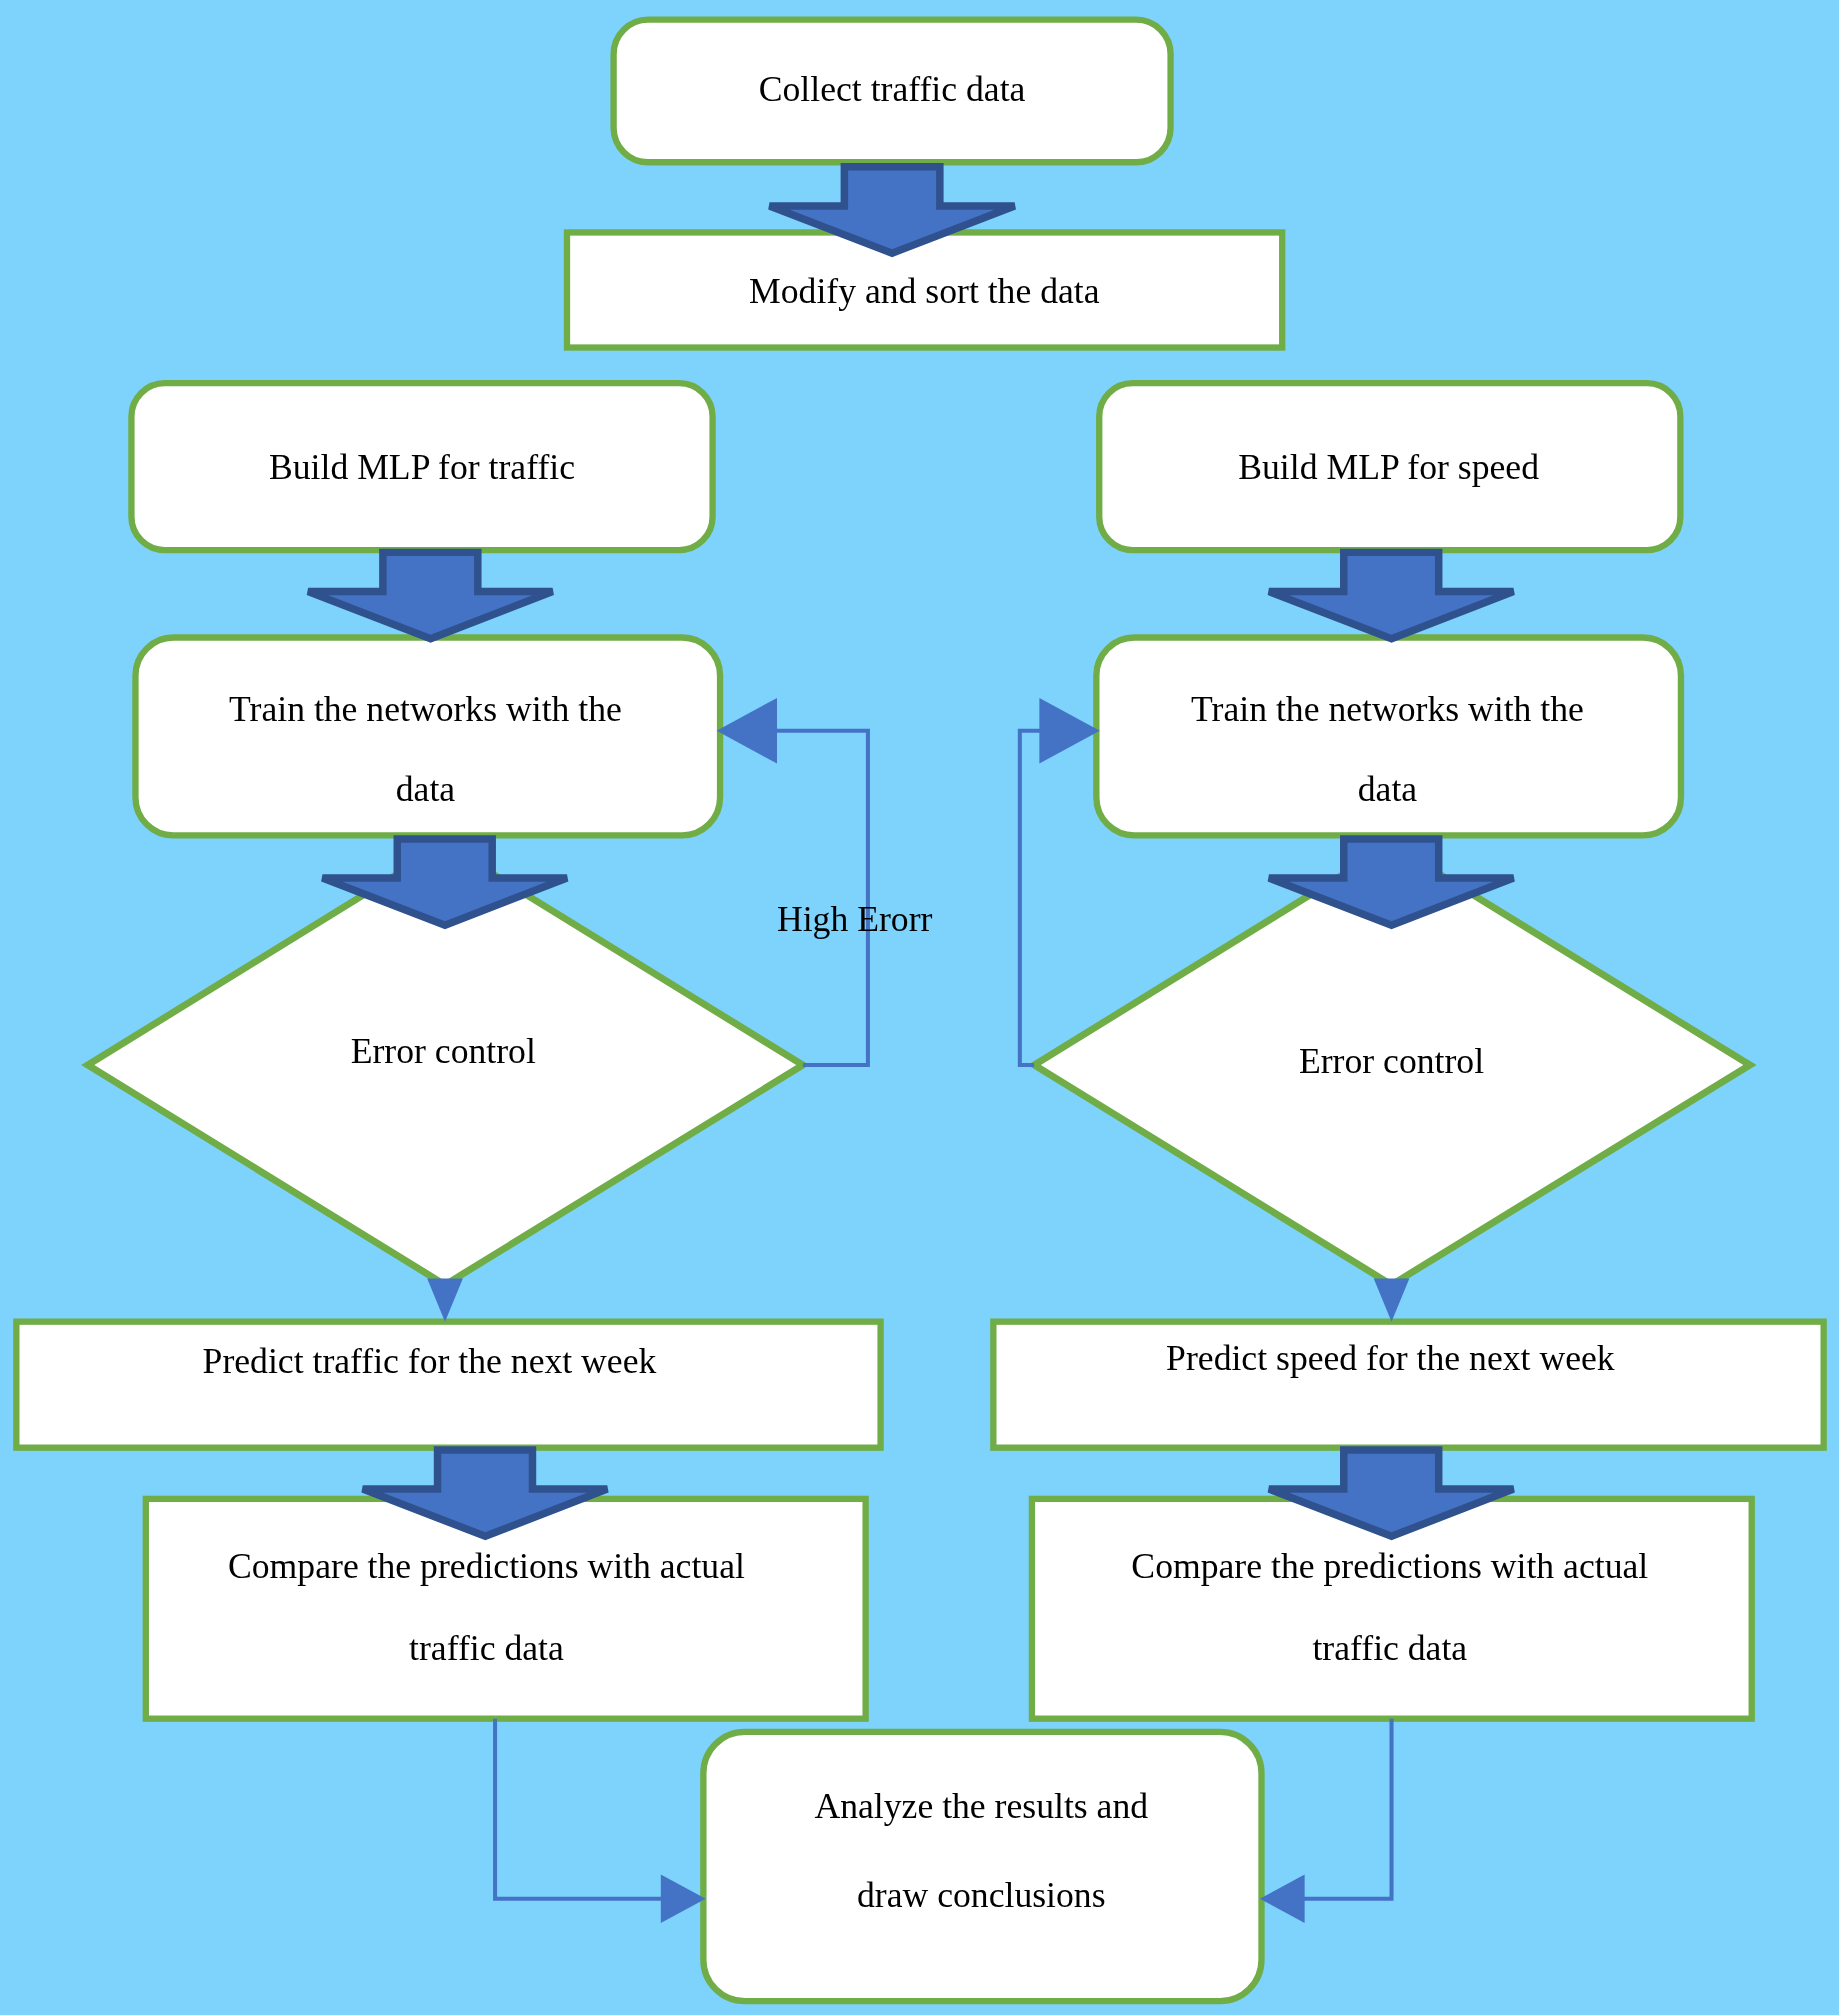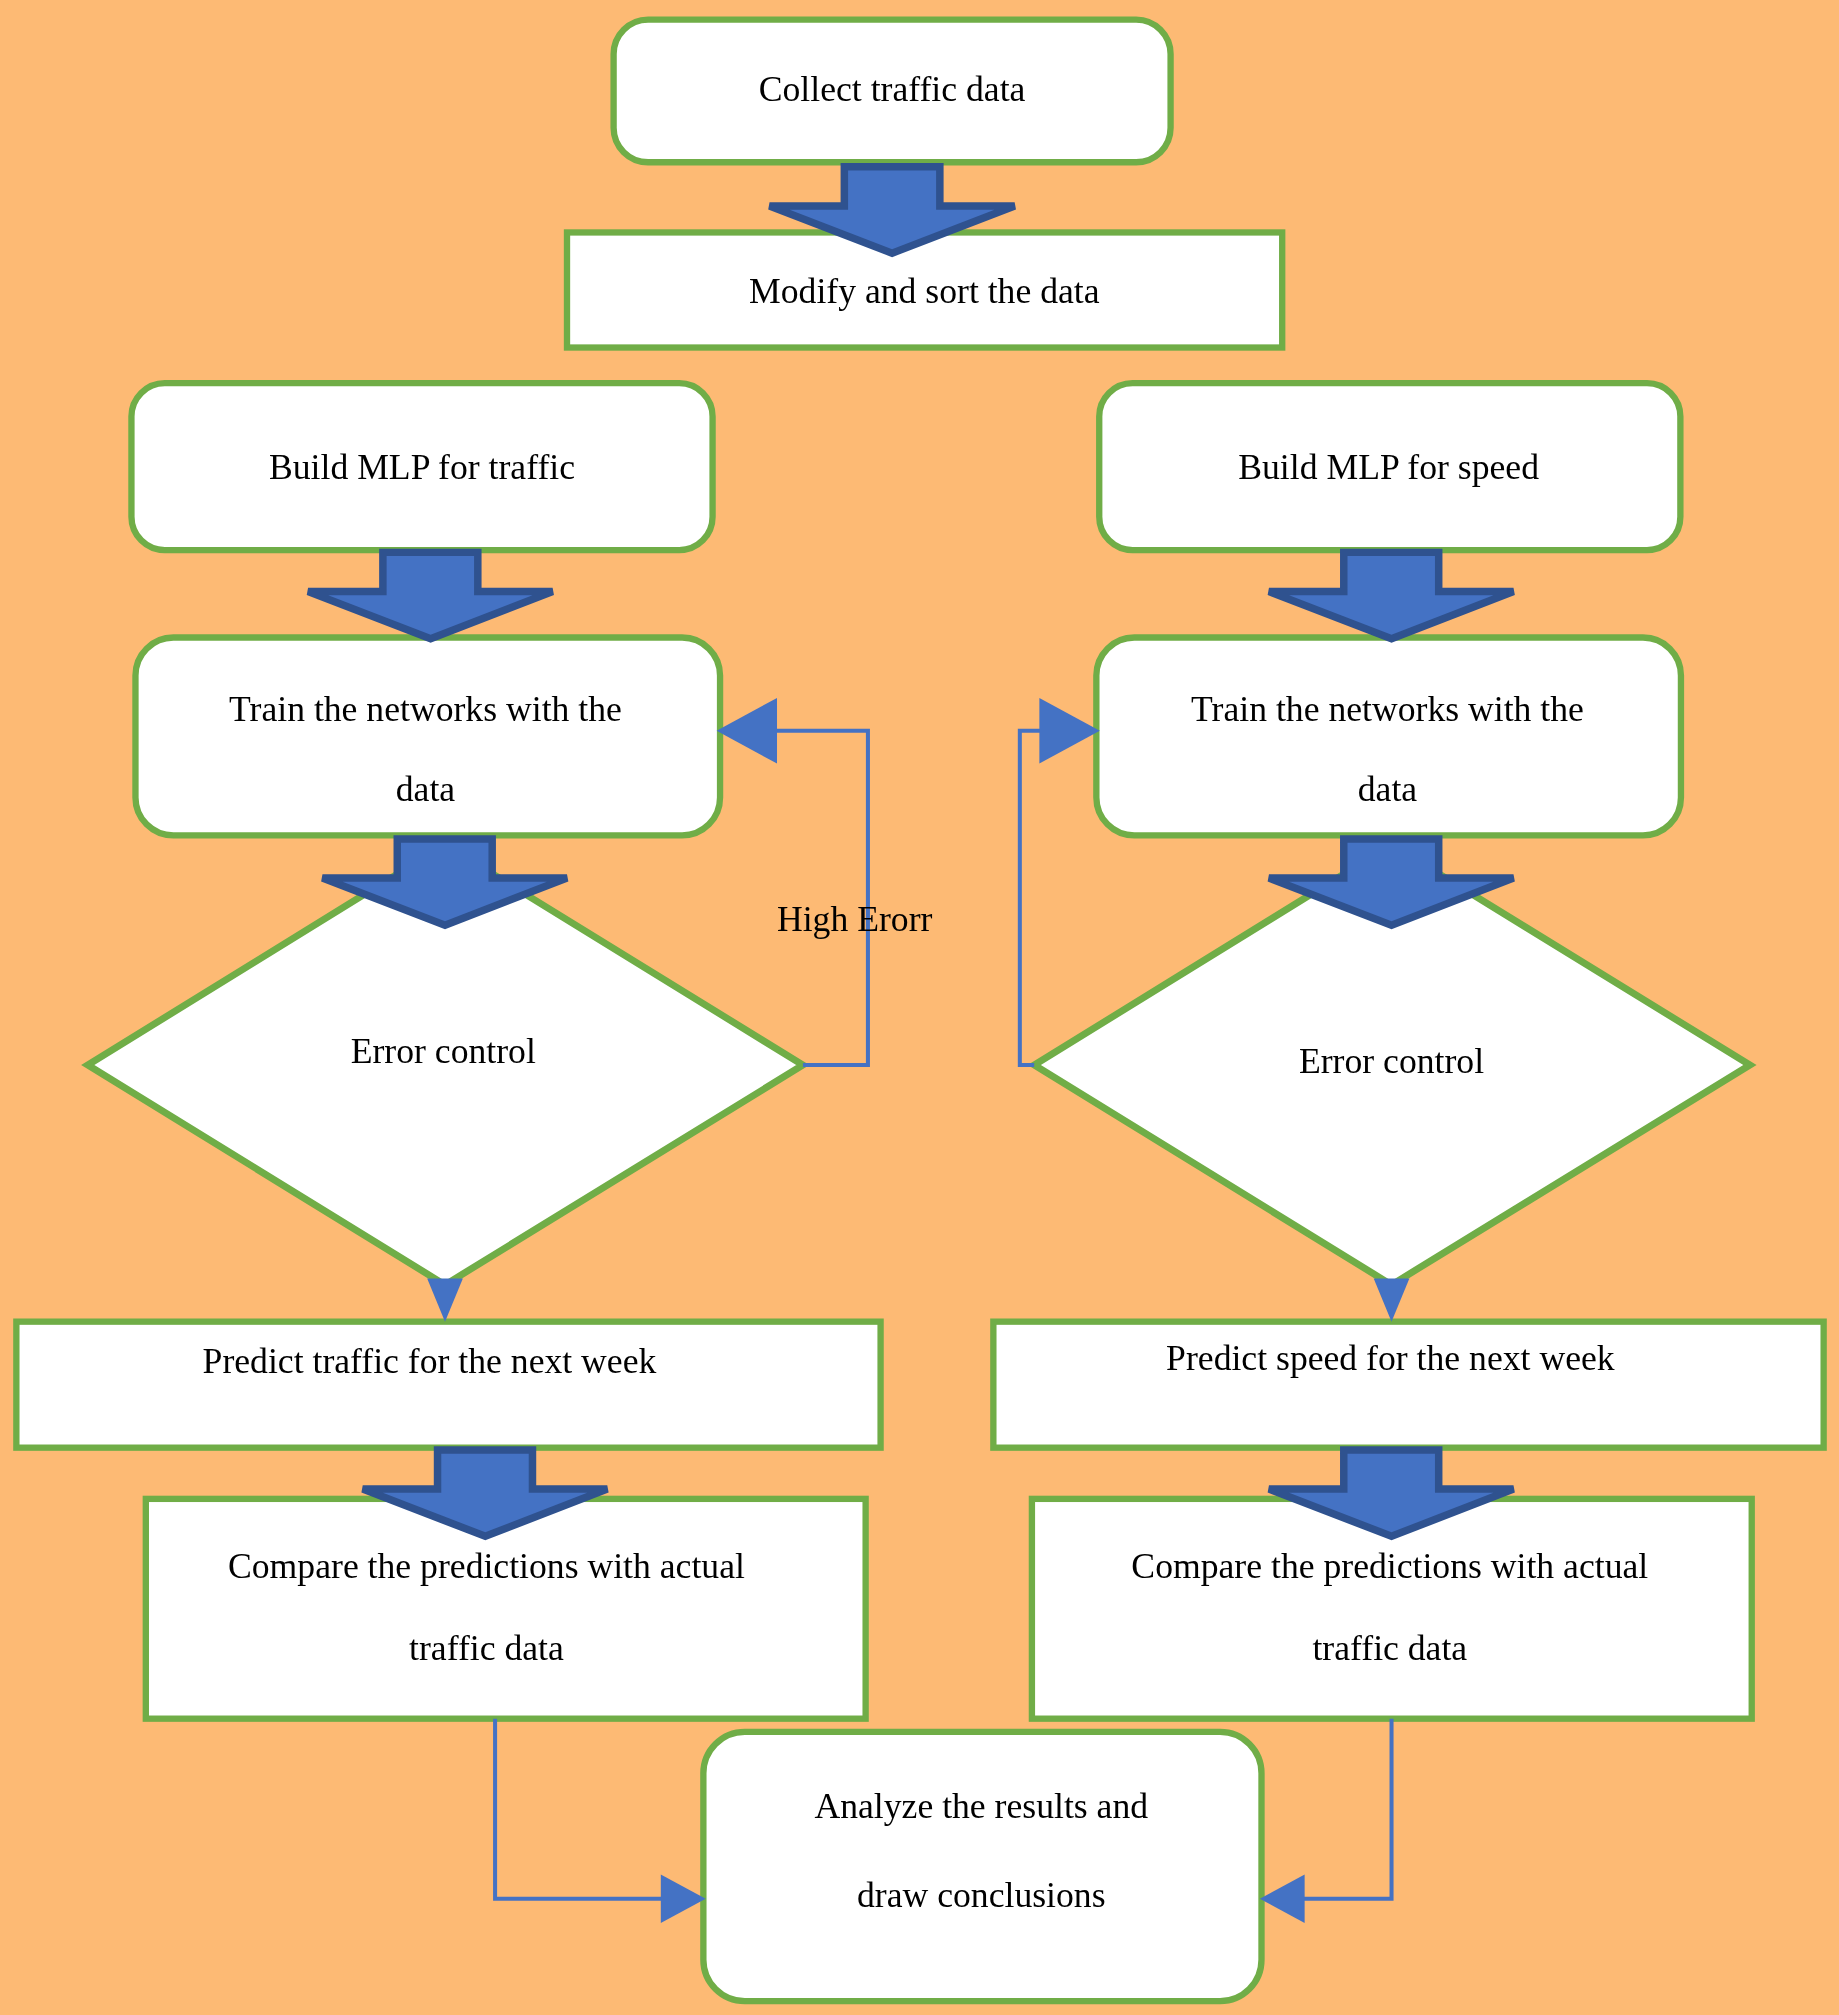--- a/index.html
+++ b/index.html
@@ -14,7 +14,7 @@
     position: relative;
     width: 1840px;
     height: 2015px;
-    background: #fdba74;
+    background: #7dd3fc;
     overflow: hidden;
   }
   svg.flow-canvas {

